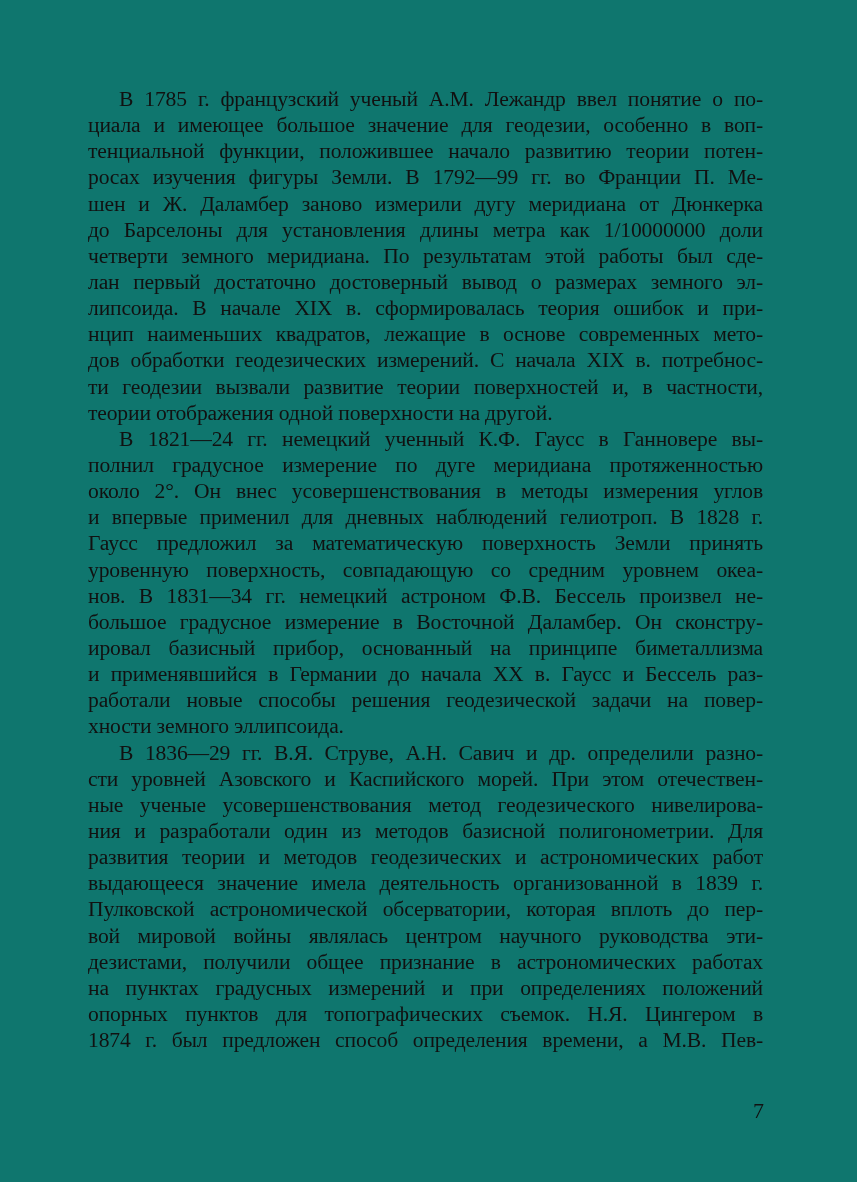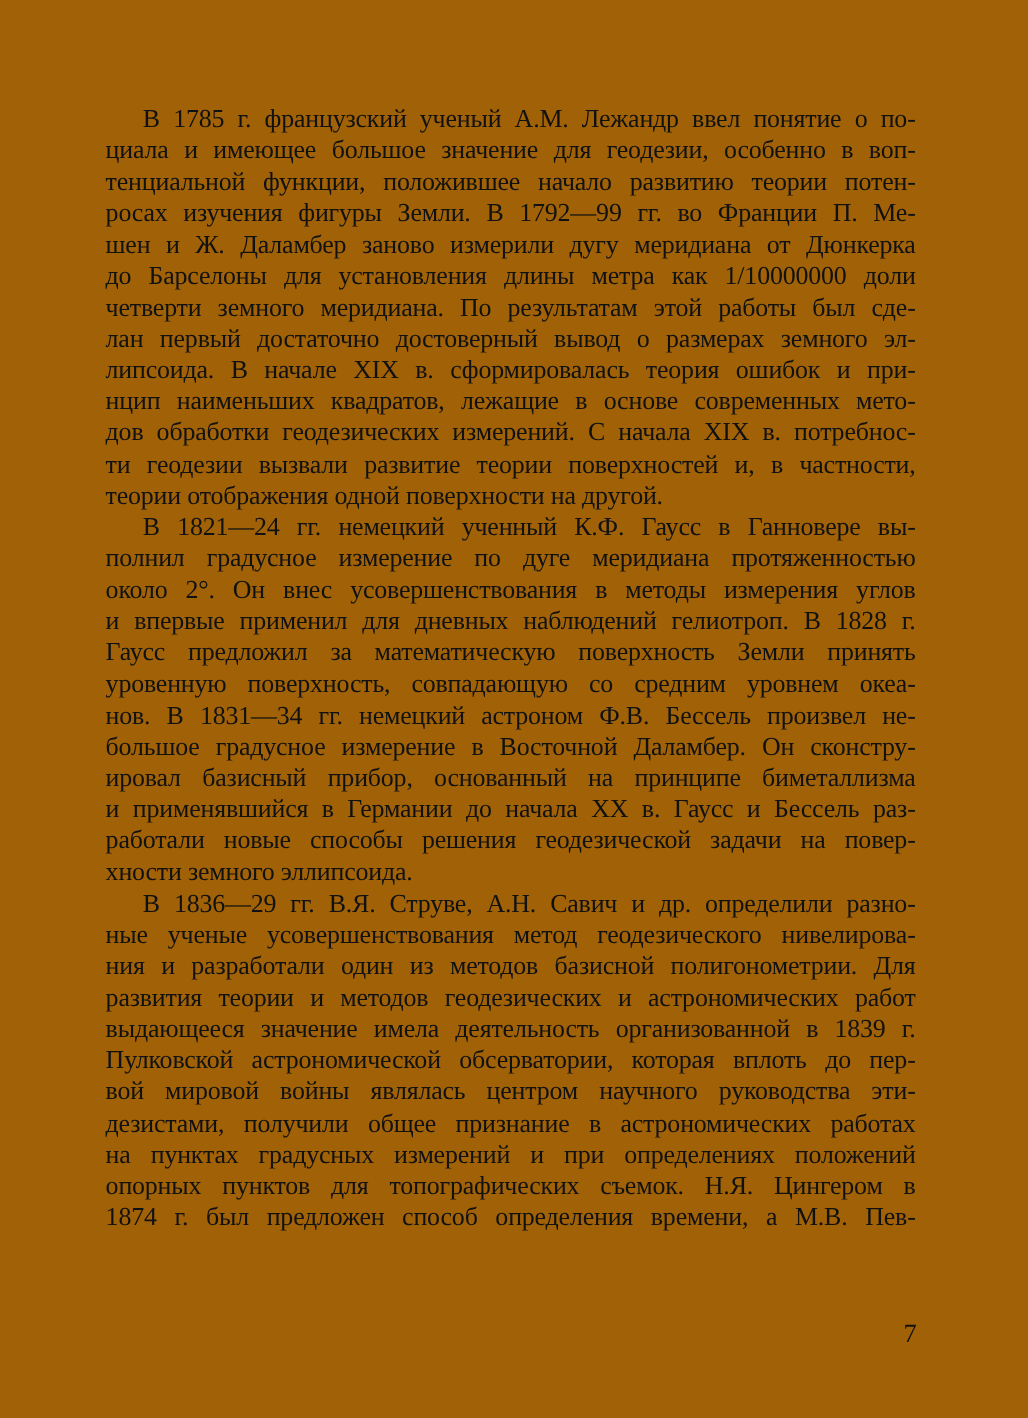--- a/index.html
+++ b/index.html
@@ -19,7 +19,7 @@
       position: absolute;
       left: 0; top: 0;
       width: 857px; height: 1182px;
-      background: #a16207;
+      background: #0f766e;
     }
     .text-block {
       position: absolute;

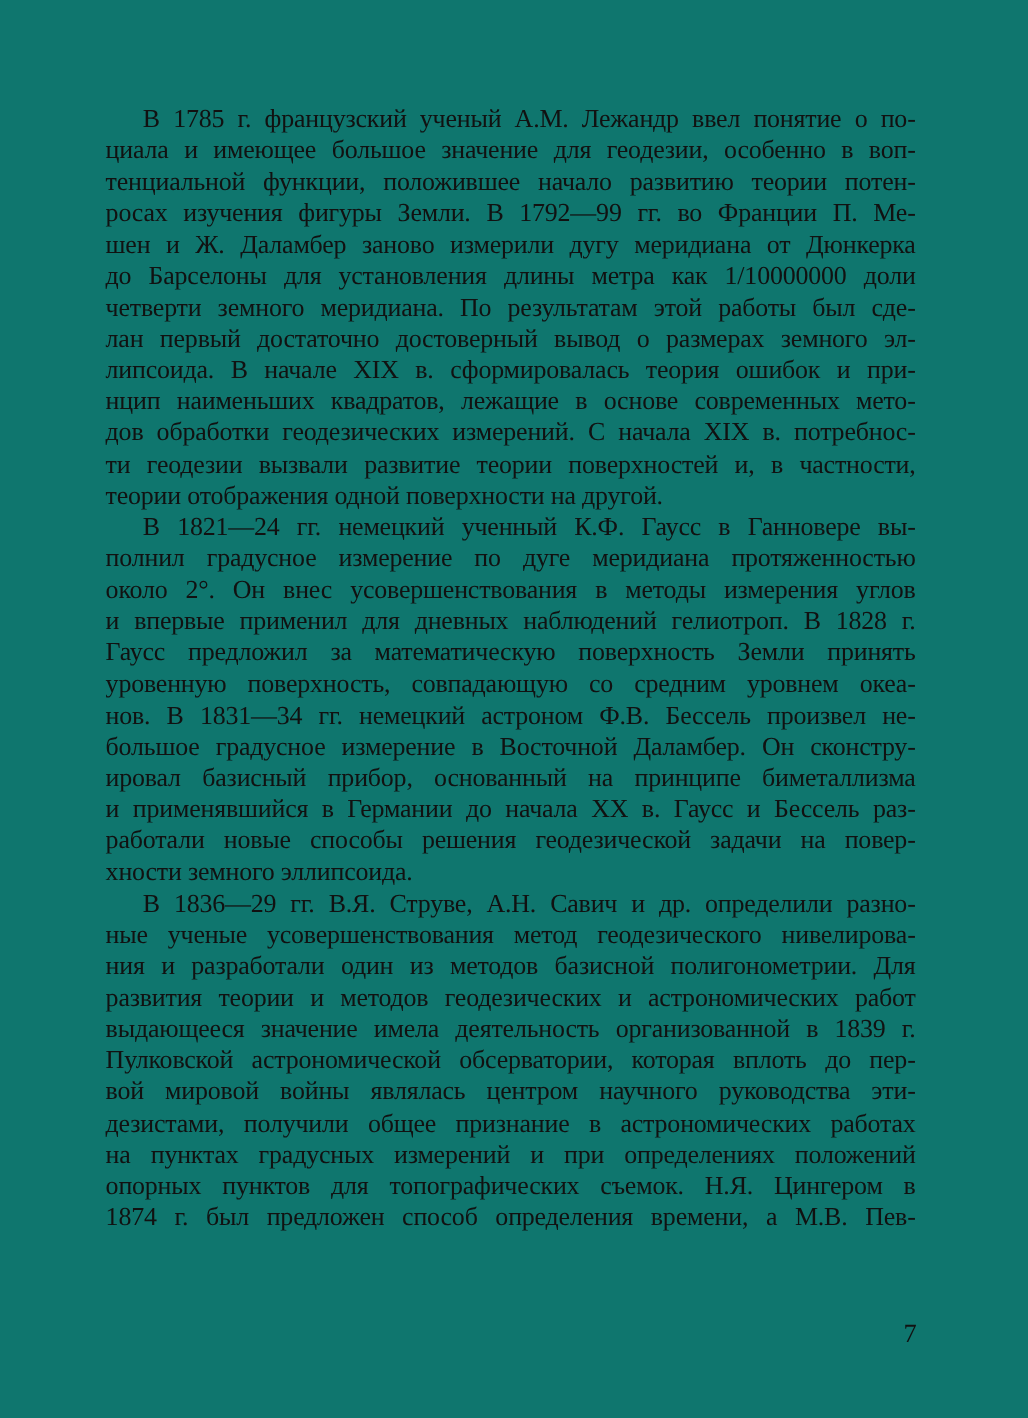--- a/index.html
+++ b/index.html
@@ -92,6 +92,7 @@
 
     <div>
       <span class="line indent">В 1836—29 гг. В.Я. Струве, А.Н. Савич и др. определили разно-</span>
+      <span class="line">сти уровней Азовского и Каспийского морей. При этом отечествен-</span>
       <span class="line">ные ученые усовершенствования метод геодезического нивелирова-</span>
       <span class="line">ния и разработали один из методов базисной полигонометрии. Для</span>
       <span class="line">развития теории и методов геодезических и астрономических работ</span>

